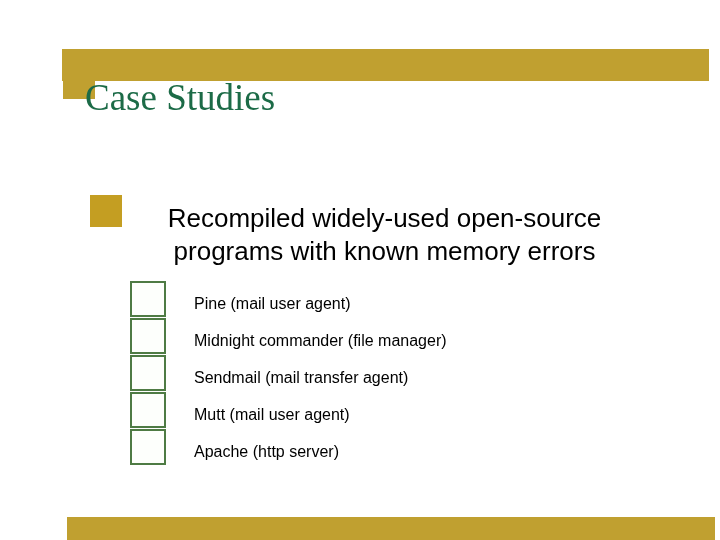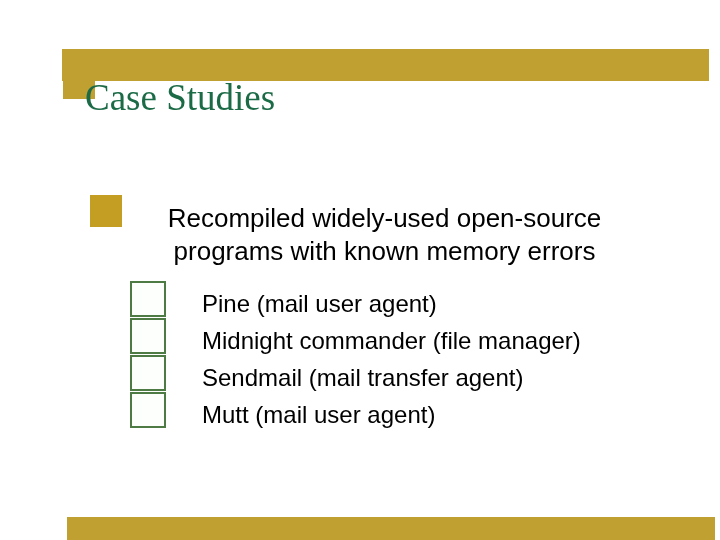--- a/index.html
+++ b/index.html
@@ -88,8 +88,8 @@
     background: #FDFFFC;
   }
   .sub-text {
-    margin-left: 20px;
-    font-size: 24px;
+    margin-left: 12px;
+    font-size: 16px;
     line-height: 37px;
     color: var(--text-black);
     white-space: nowrap;

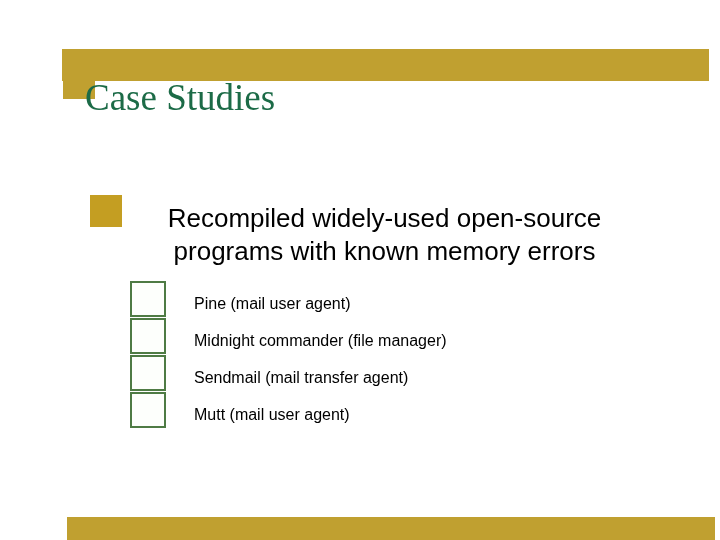--- a/index.html
+++ b/index.html
@@ -126,6 +126,10 @@
         <span class="sub-square"></span>
         <span class="sub-text">Mutt (mail user agent)</span>
       </li>
+      <li class="sub-item">
+        <span class="sub-square"></span>
+        <span class="sub-text">Apache (http server)</span>
+      </li>
     </ul>
 
   <div class="bottom-rule"></div>

